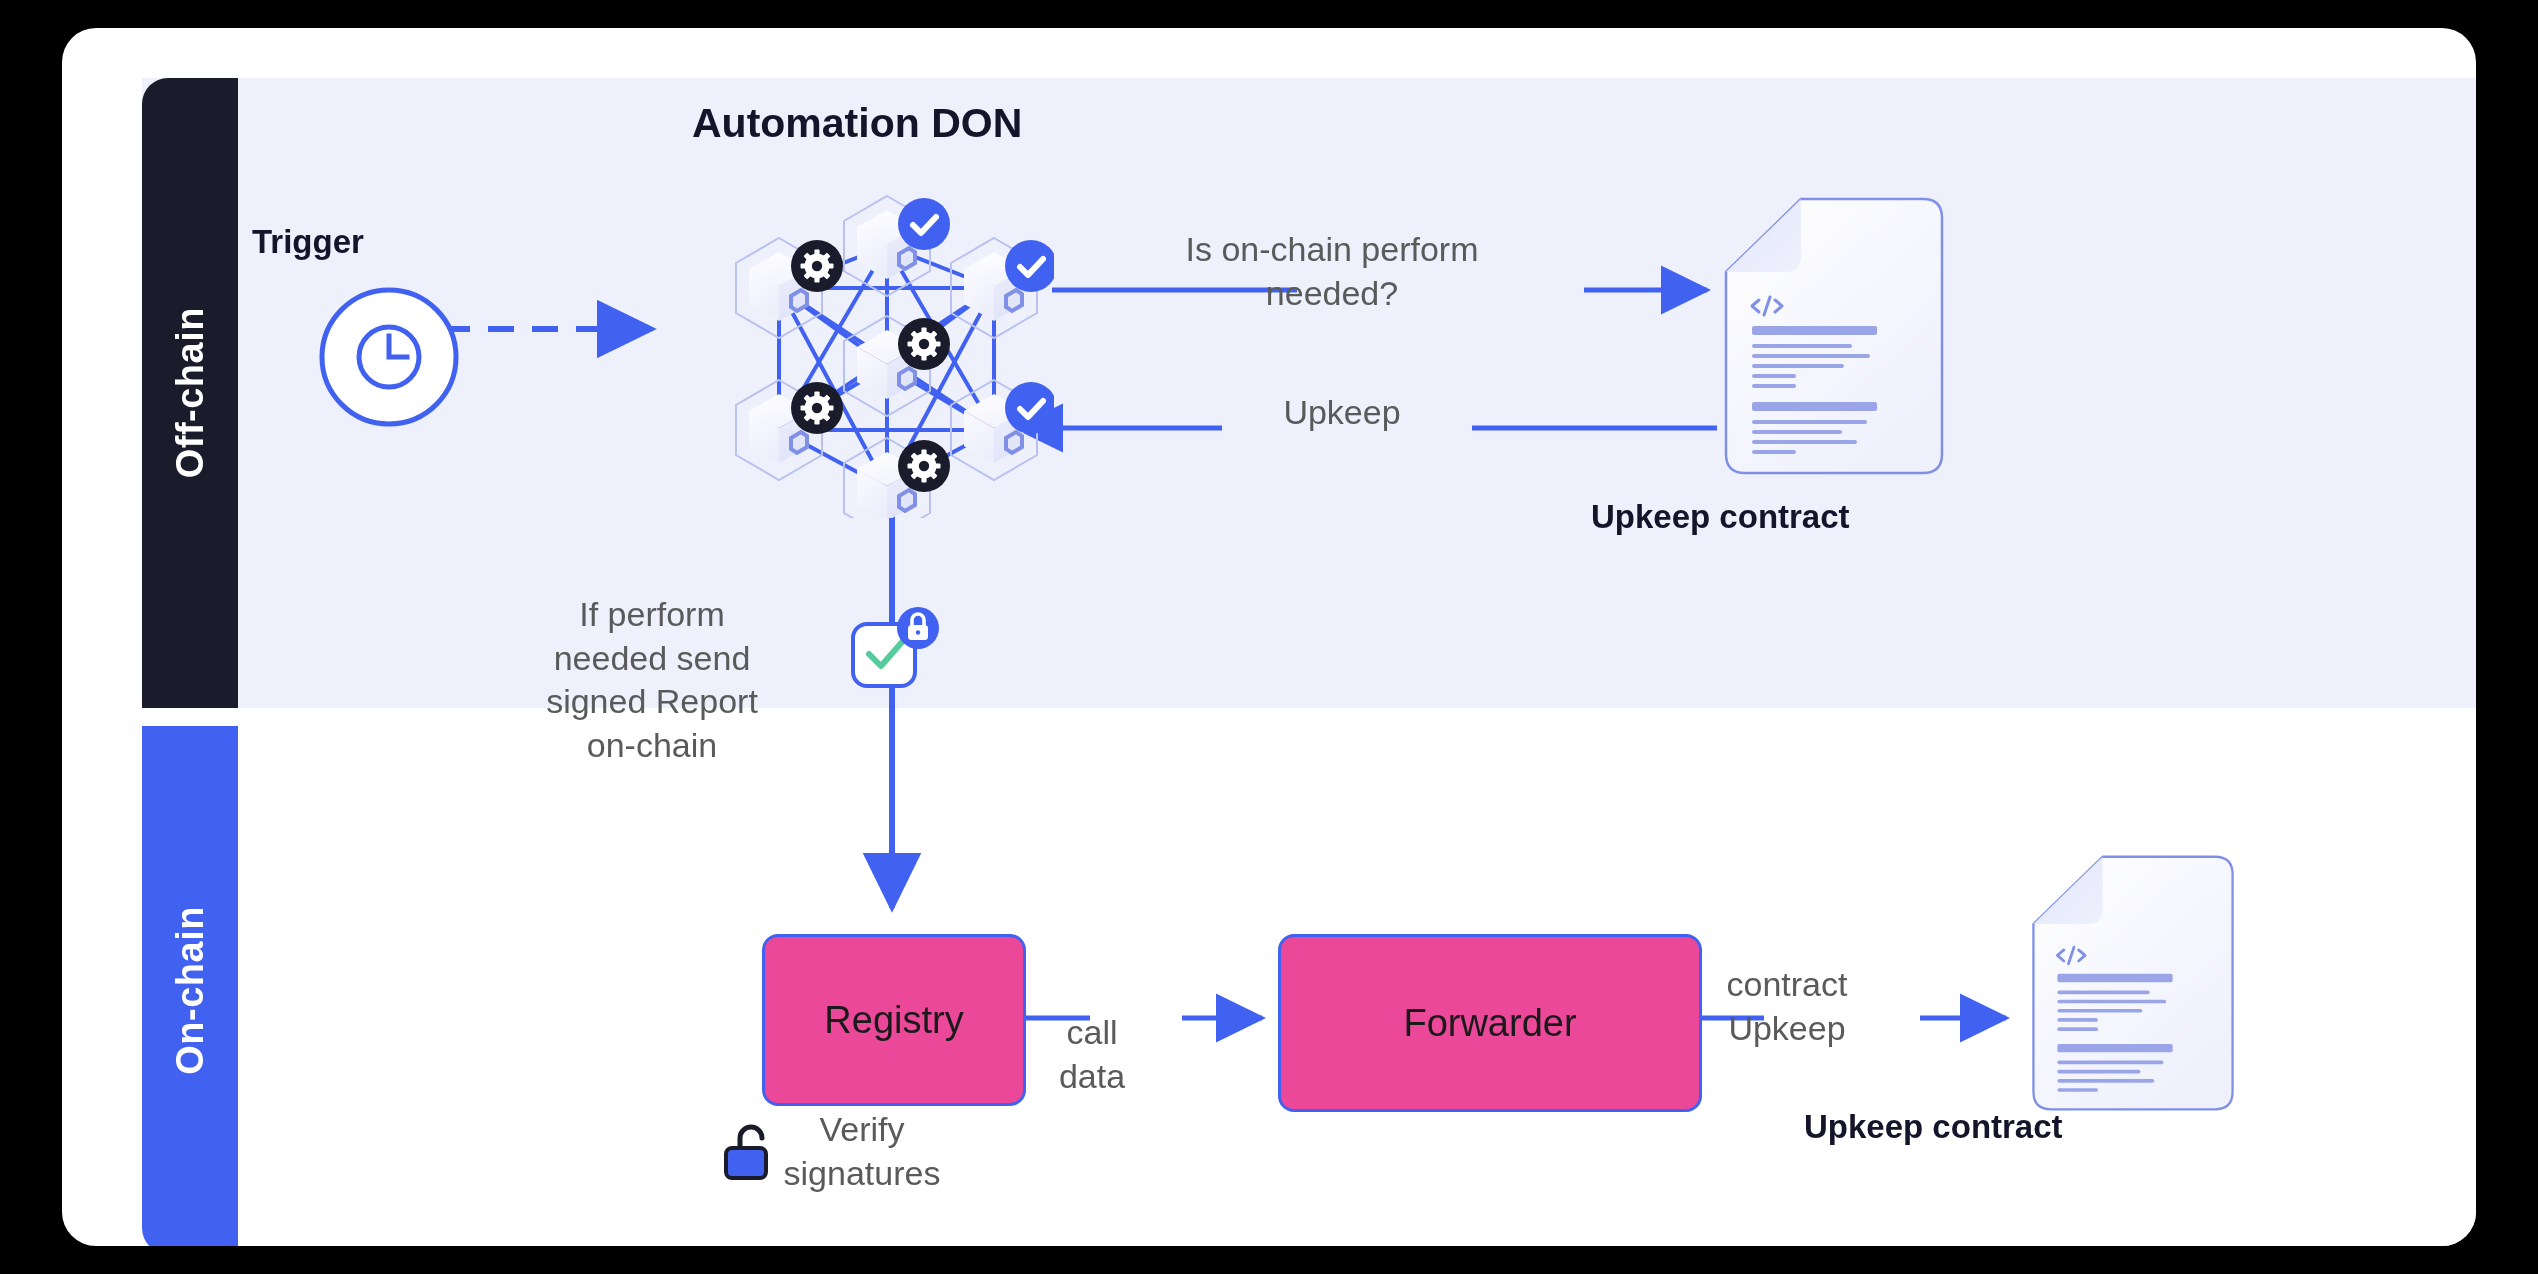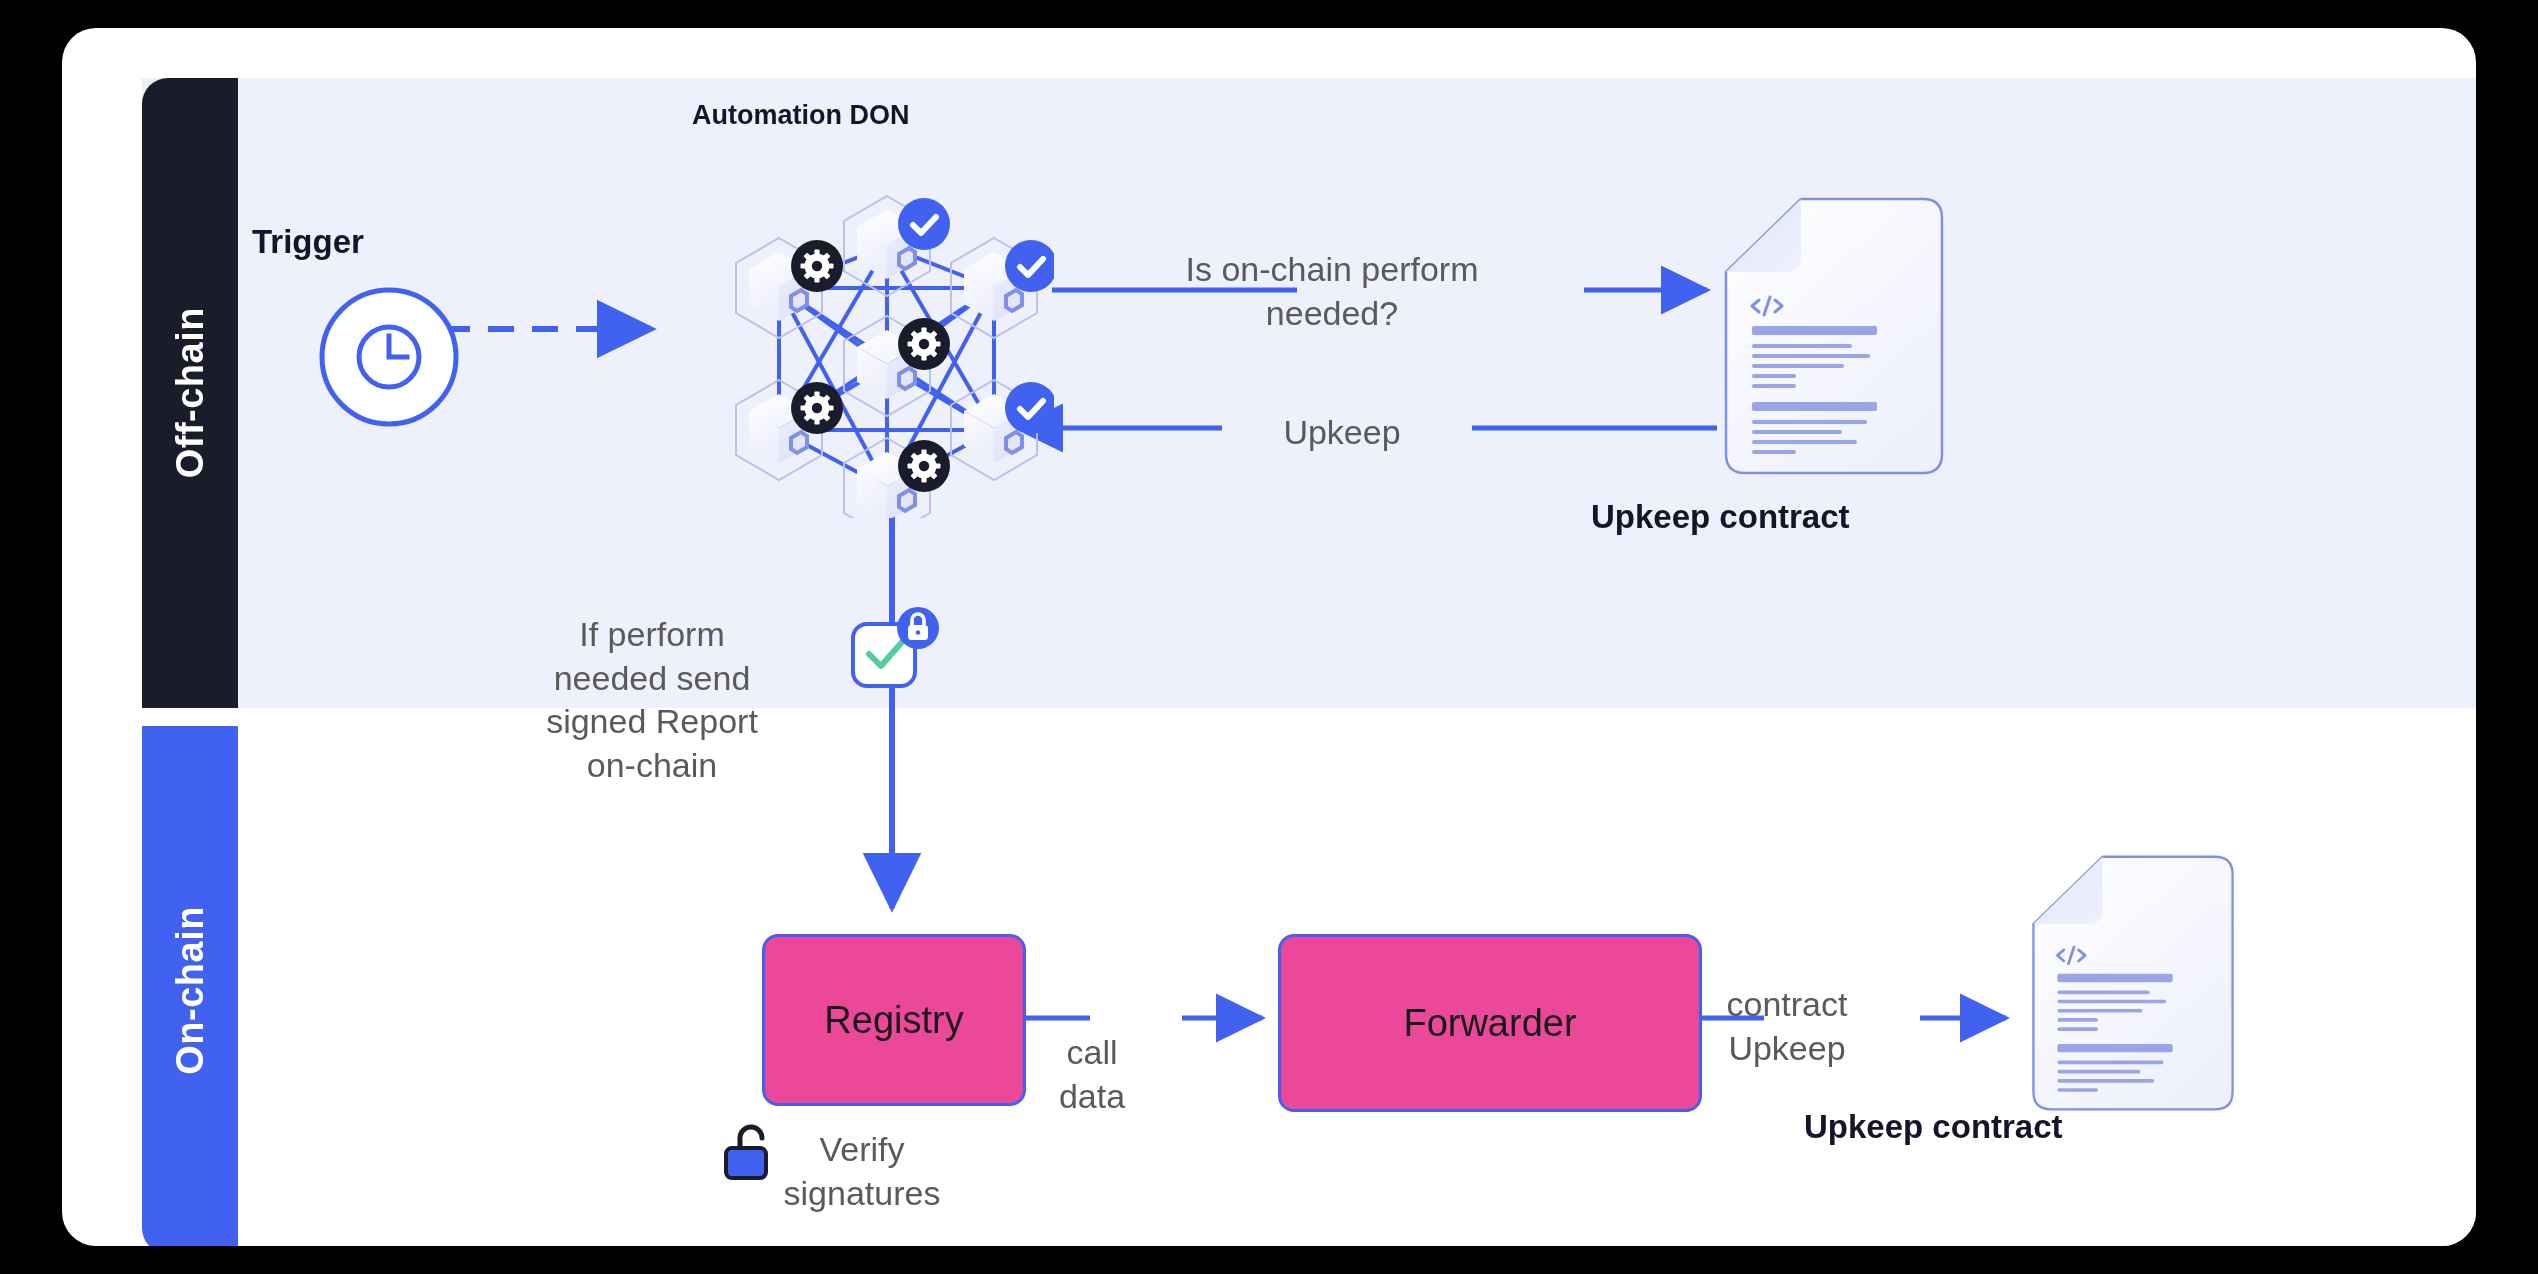--- a/index.html
+++ b/index.html
@@ -112,7 +112,7 @@
     white-space: nowrap;
   }
 
-  #title-automation-don { left: 630px; top: 72px; font-size: 27px; }
+  #title-automation-don { left: 630px; top: 72px; font-size: 41px; }
   #label-trigger        { left: 190px; top: 158px; font-size: 33px; margin-top: 37px; }
   #label-upkeep-top     { left: 1529px; top: 470px; font-size: 33px; }
   #label-upkeep-bottom  { left: 1742px; top: 1080px; font-size: 33px; }

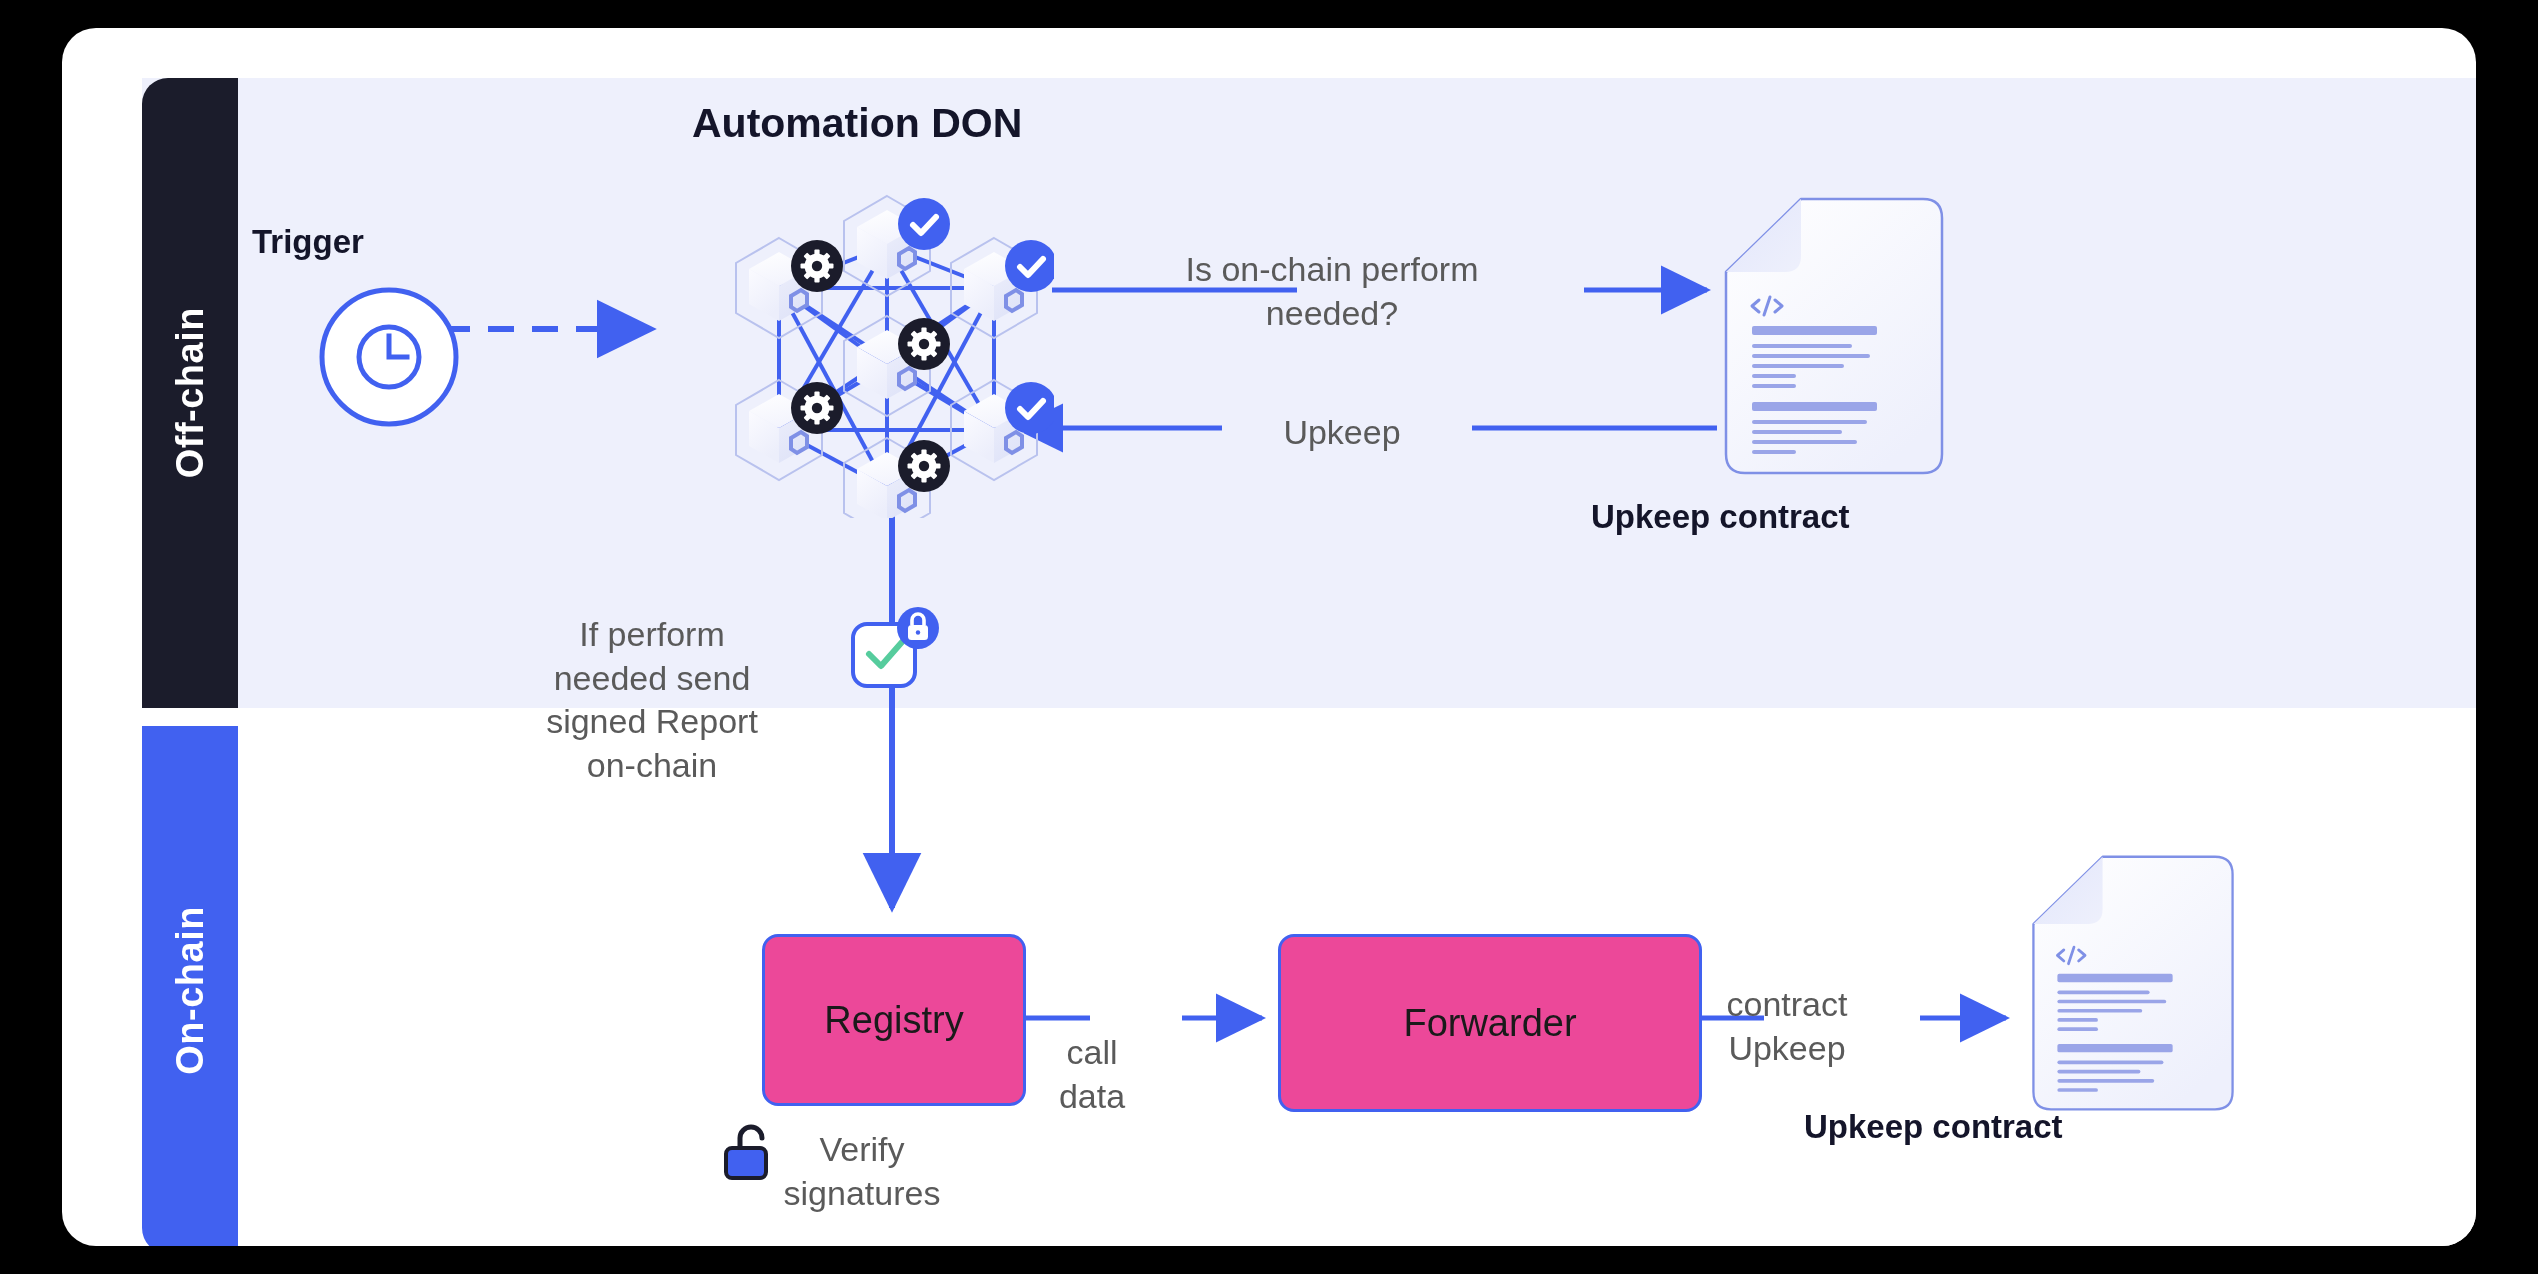--- a/index.html
+++ b/index.html
@@ -101,7 +101,6 @@
     text-align: center;
     font-family: "Liberation Sans", sans-serif;
     white-space: pre-line;
-    margin-top: 20px;
   }
   .heading {
     position: absolute;

